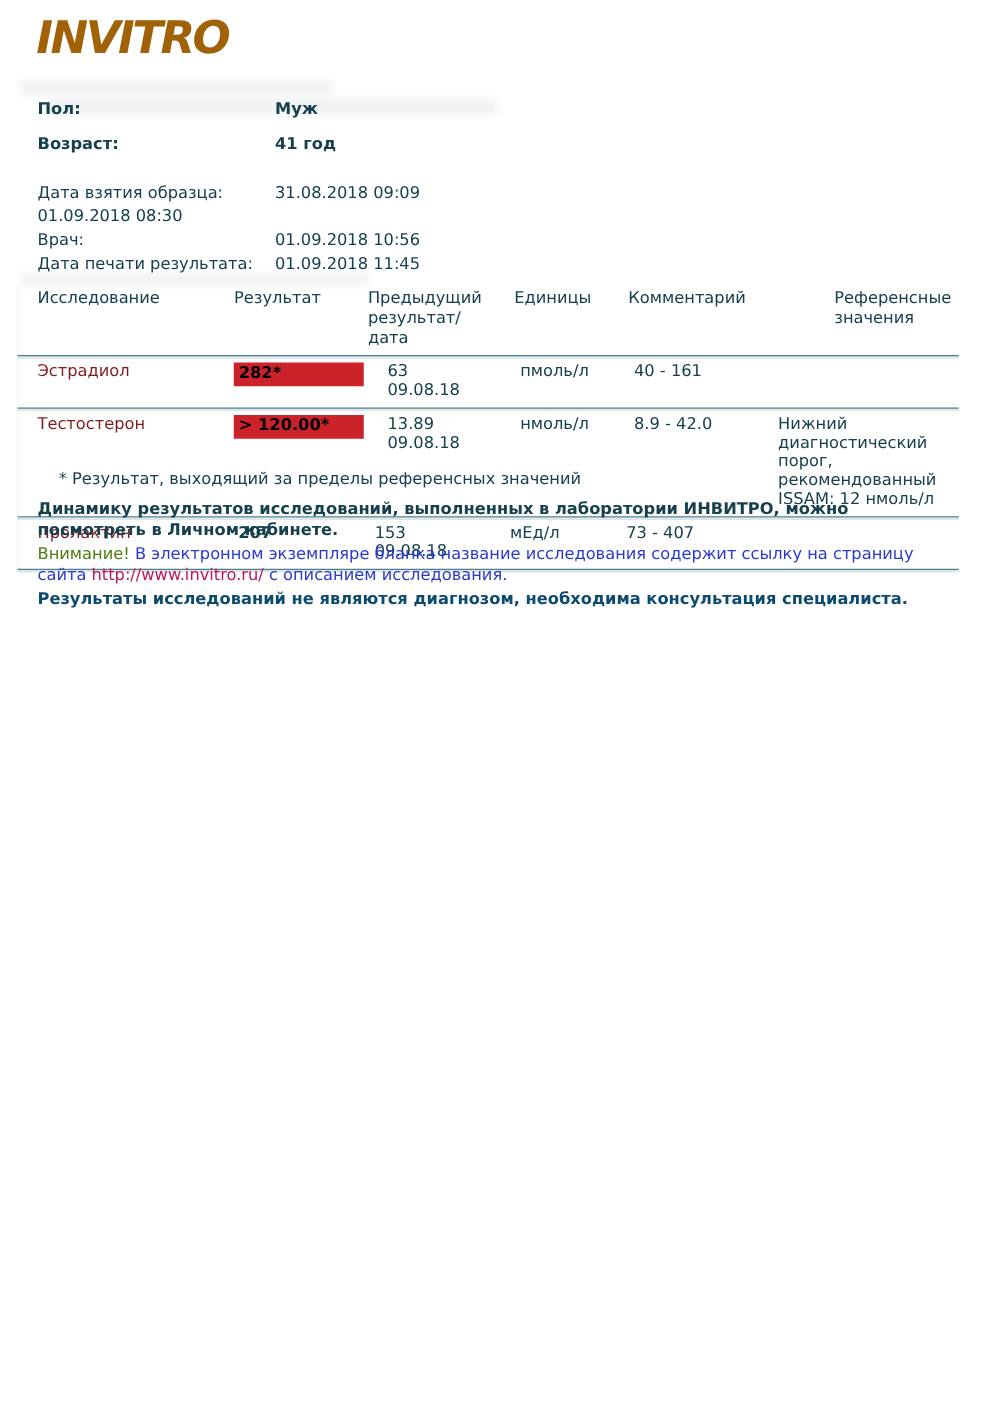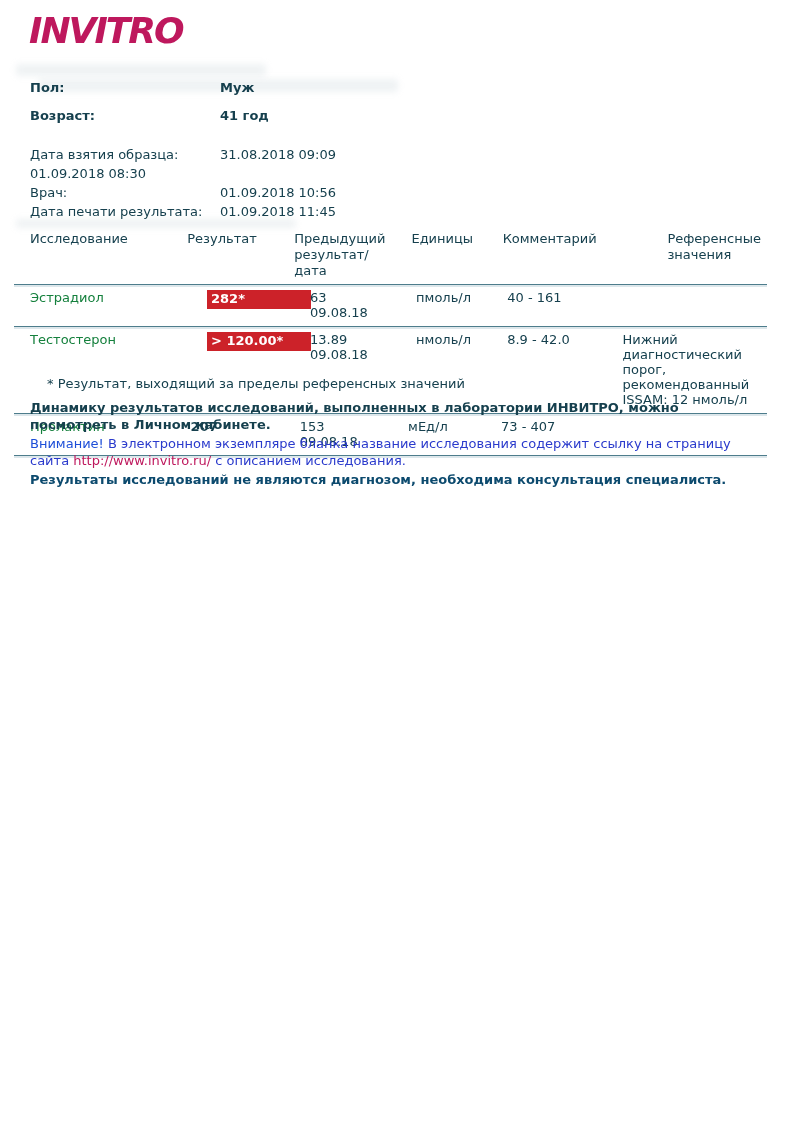--- a/index.html
+++ b/index.html
@@ -14,7 +14,7 @@
   .logo {
     position:absolute; left:29px; top:10px;
     font-size:36px; font-weight:800; font-style:italic;
-    letter-spacing:-2px; color:#be185d;
+    letter-spacing:-2px; color:#a16207;
   }
 
   

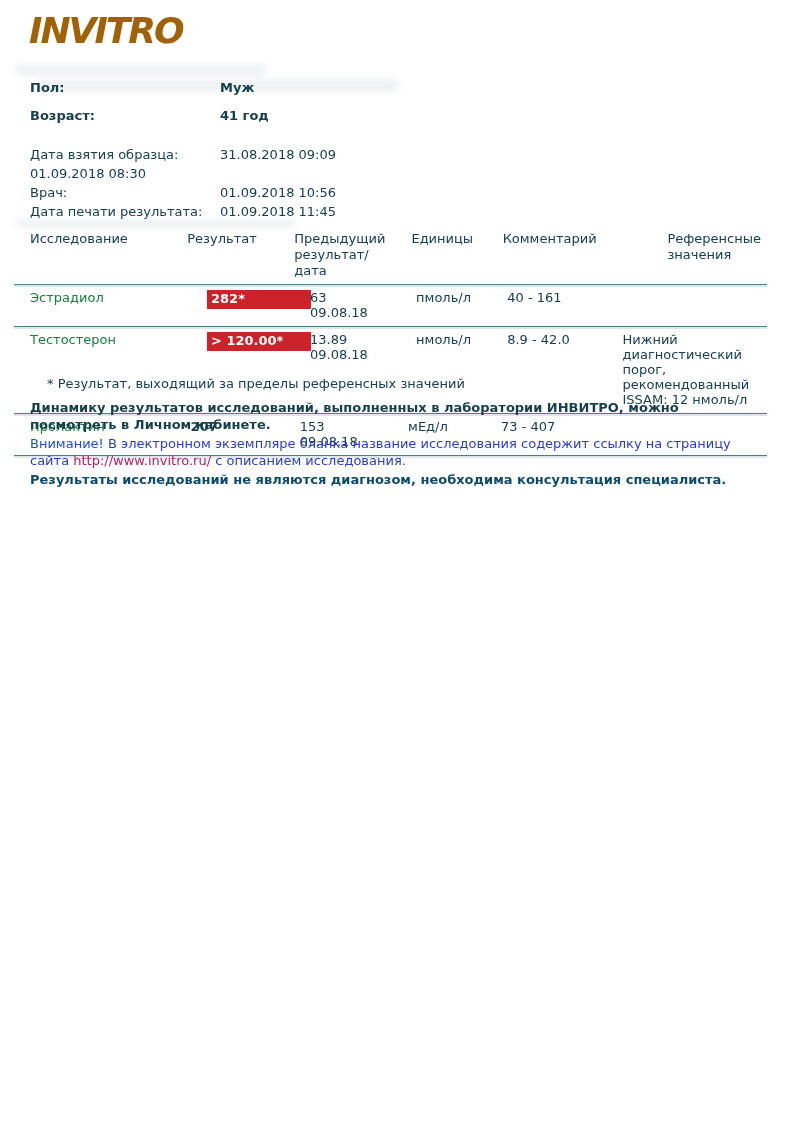--- a/index.html
+++ b/index.html
@@ -42,7 +42,7 @@
   .thead .cell { padding-top:3px; padding-bottom:5px; line-height:16px; }
   .data-row .cell { padding-top:5px; padding-bottom:6px; }
 
-  .test-link { color:#15803d; text-decoration:none; cursor:pointer; }
+  .test-link { color:#7f1d1d; text-decoration:none; cursor:pointer; }
   .flag-box {
     display:inline-block; min-width:104px;
     background:#CC2229; color:#ffffff; font-weight:bold;

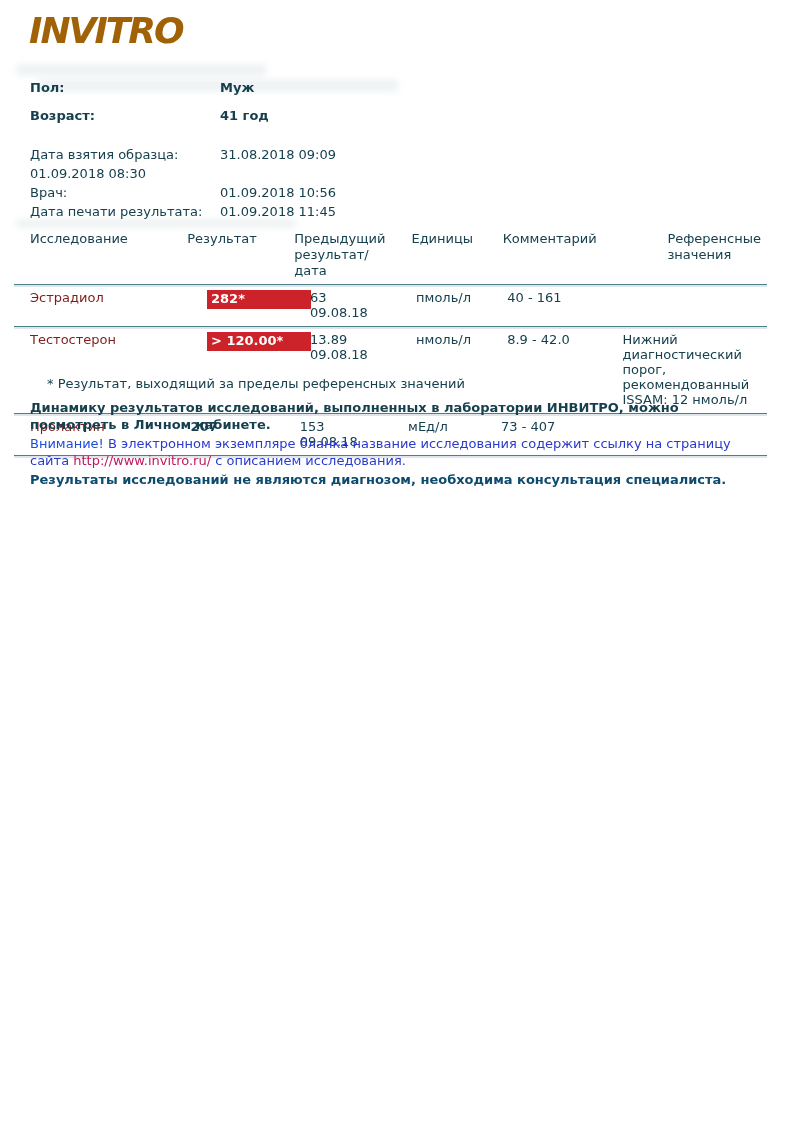--- a/index.html
+++ b/index.html
@@ -45,8 +45,8 @@
   .test-link { color:#7f1d1d; text-decoration:none; cursor:pointer; }
   .flag-box {
     display:inline-block; min-width:104px;
-    background:#CC2229; color:#ffffff; font-weight:bold;
-    padding:1px 5px 2px 4px; line-height:16px;margin-left:20px;
+    background:#CC2229; color:#000000; font-weight:bold;
+    padding:1px 5px 2px 4px; line-height:16px;
   }
   .result-plain { font-weight:bold; }
   .prev-date { display:block; }

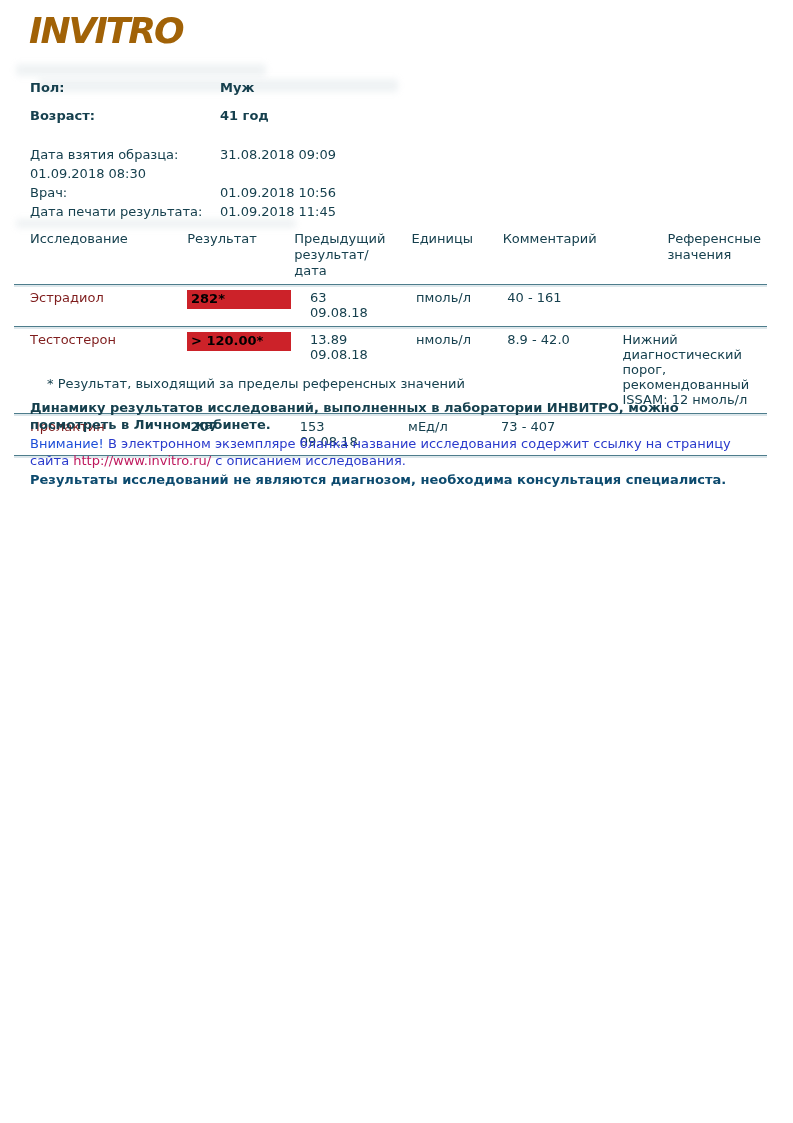--- a/index.html
+++ b/index.html
@@ -56,7 +56,7 @@
   .note-asterisk { top:376px;margin-left:17px; }
   .note-dynamics { top:399px; font-weight:bold; line-height:17px; }
   .note-attention { top:435px; color:#2A3ACC; line-height:17px; }
-  .attn-label { color:#1d4ed8; }
+  .attn-label { color:#4d7c0f; }
   .attn-link { color:#be185d; text-decoration:none; cursor:pointer; }
   .note-disclaimer { top:472px; color:#0c4a6e;font-weight:bold; }
 </style>

